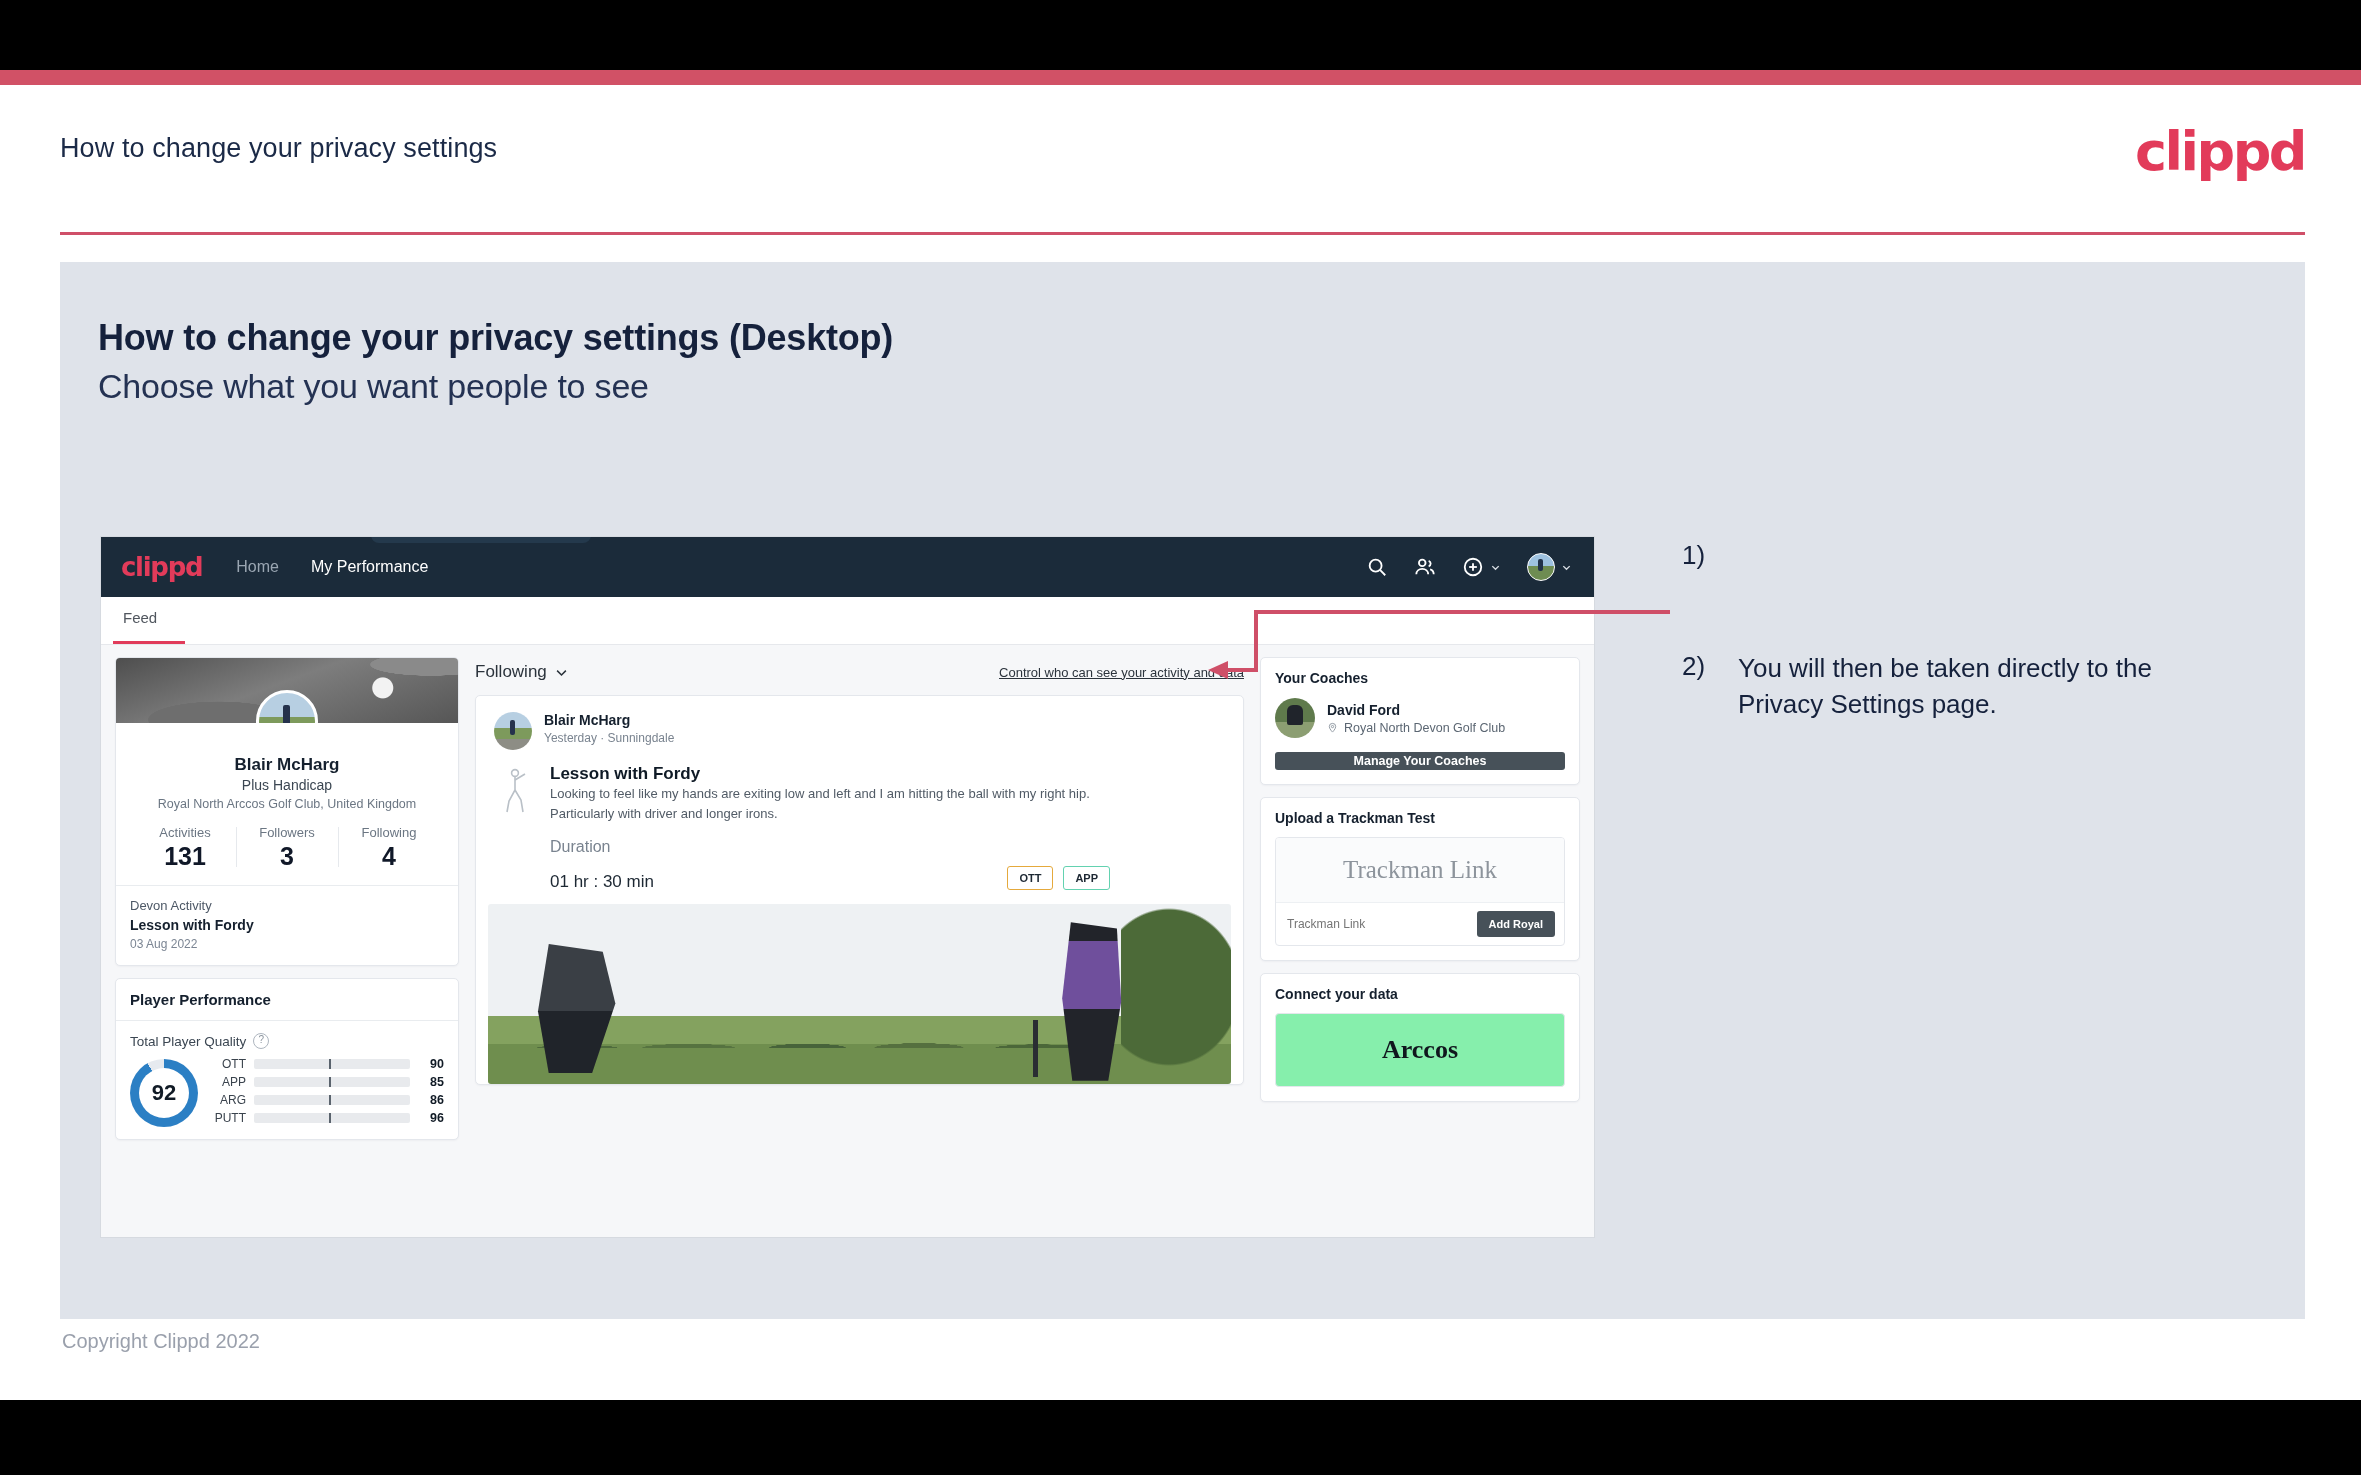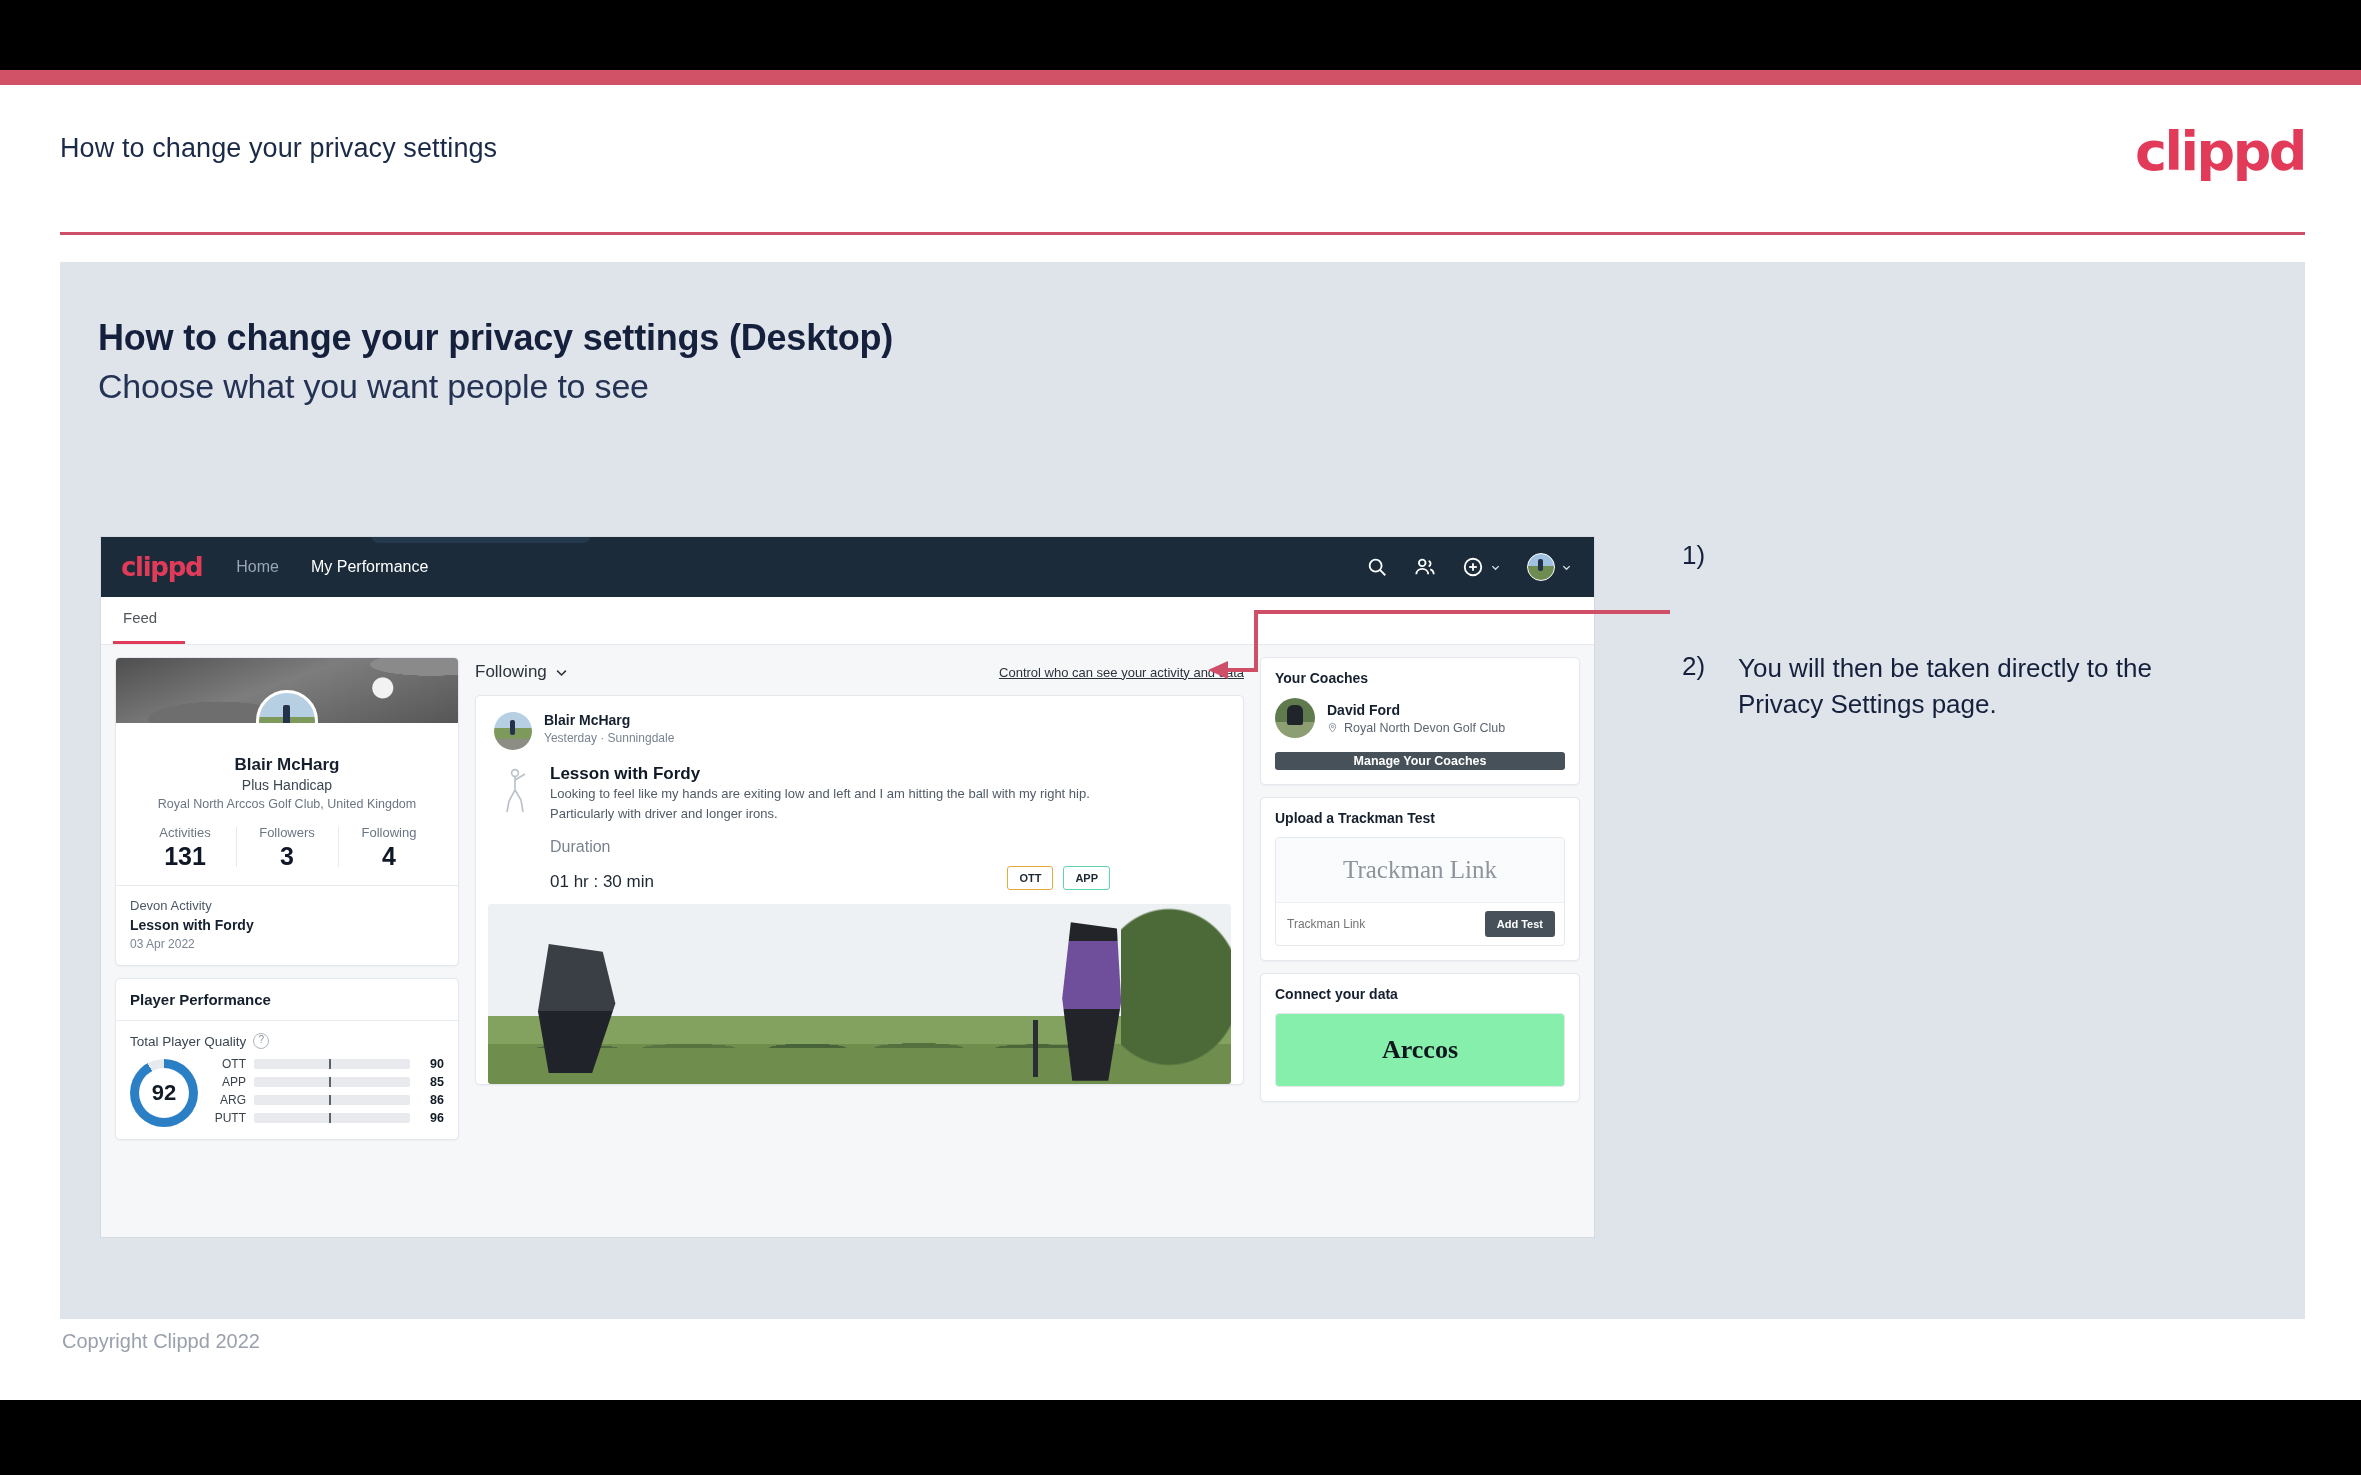--- a/index.html
+++ b/index.html
@@ -506,7 +506,7 @@
               <div class="tm-logo">Trackman Link</div>
               <div class="tm-input-row">
                 <input class="tm-input" placeholder="Trackman Link" style="">
-                <button class="btn-sm">Add Test</button>
+                <button class="btn-sm">Add Royal</button>
               </div>
             </div>
           </div>

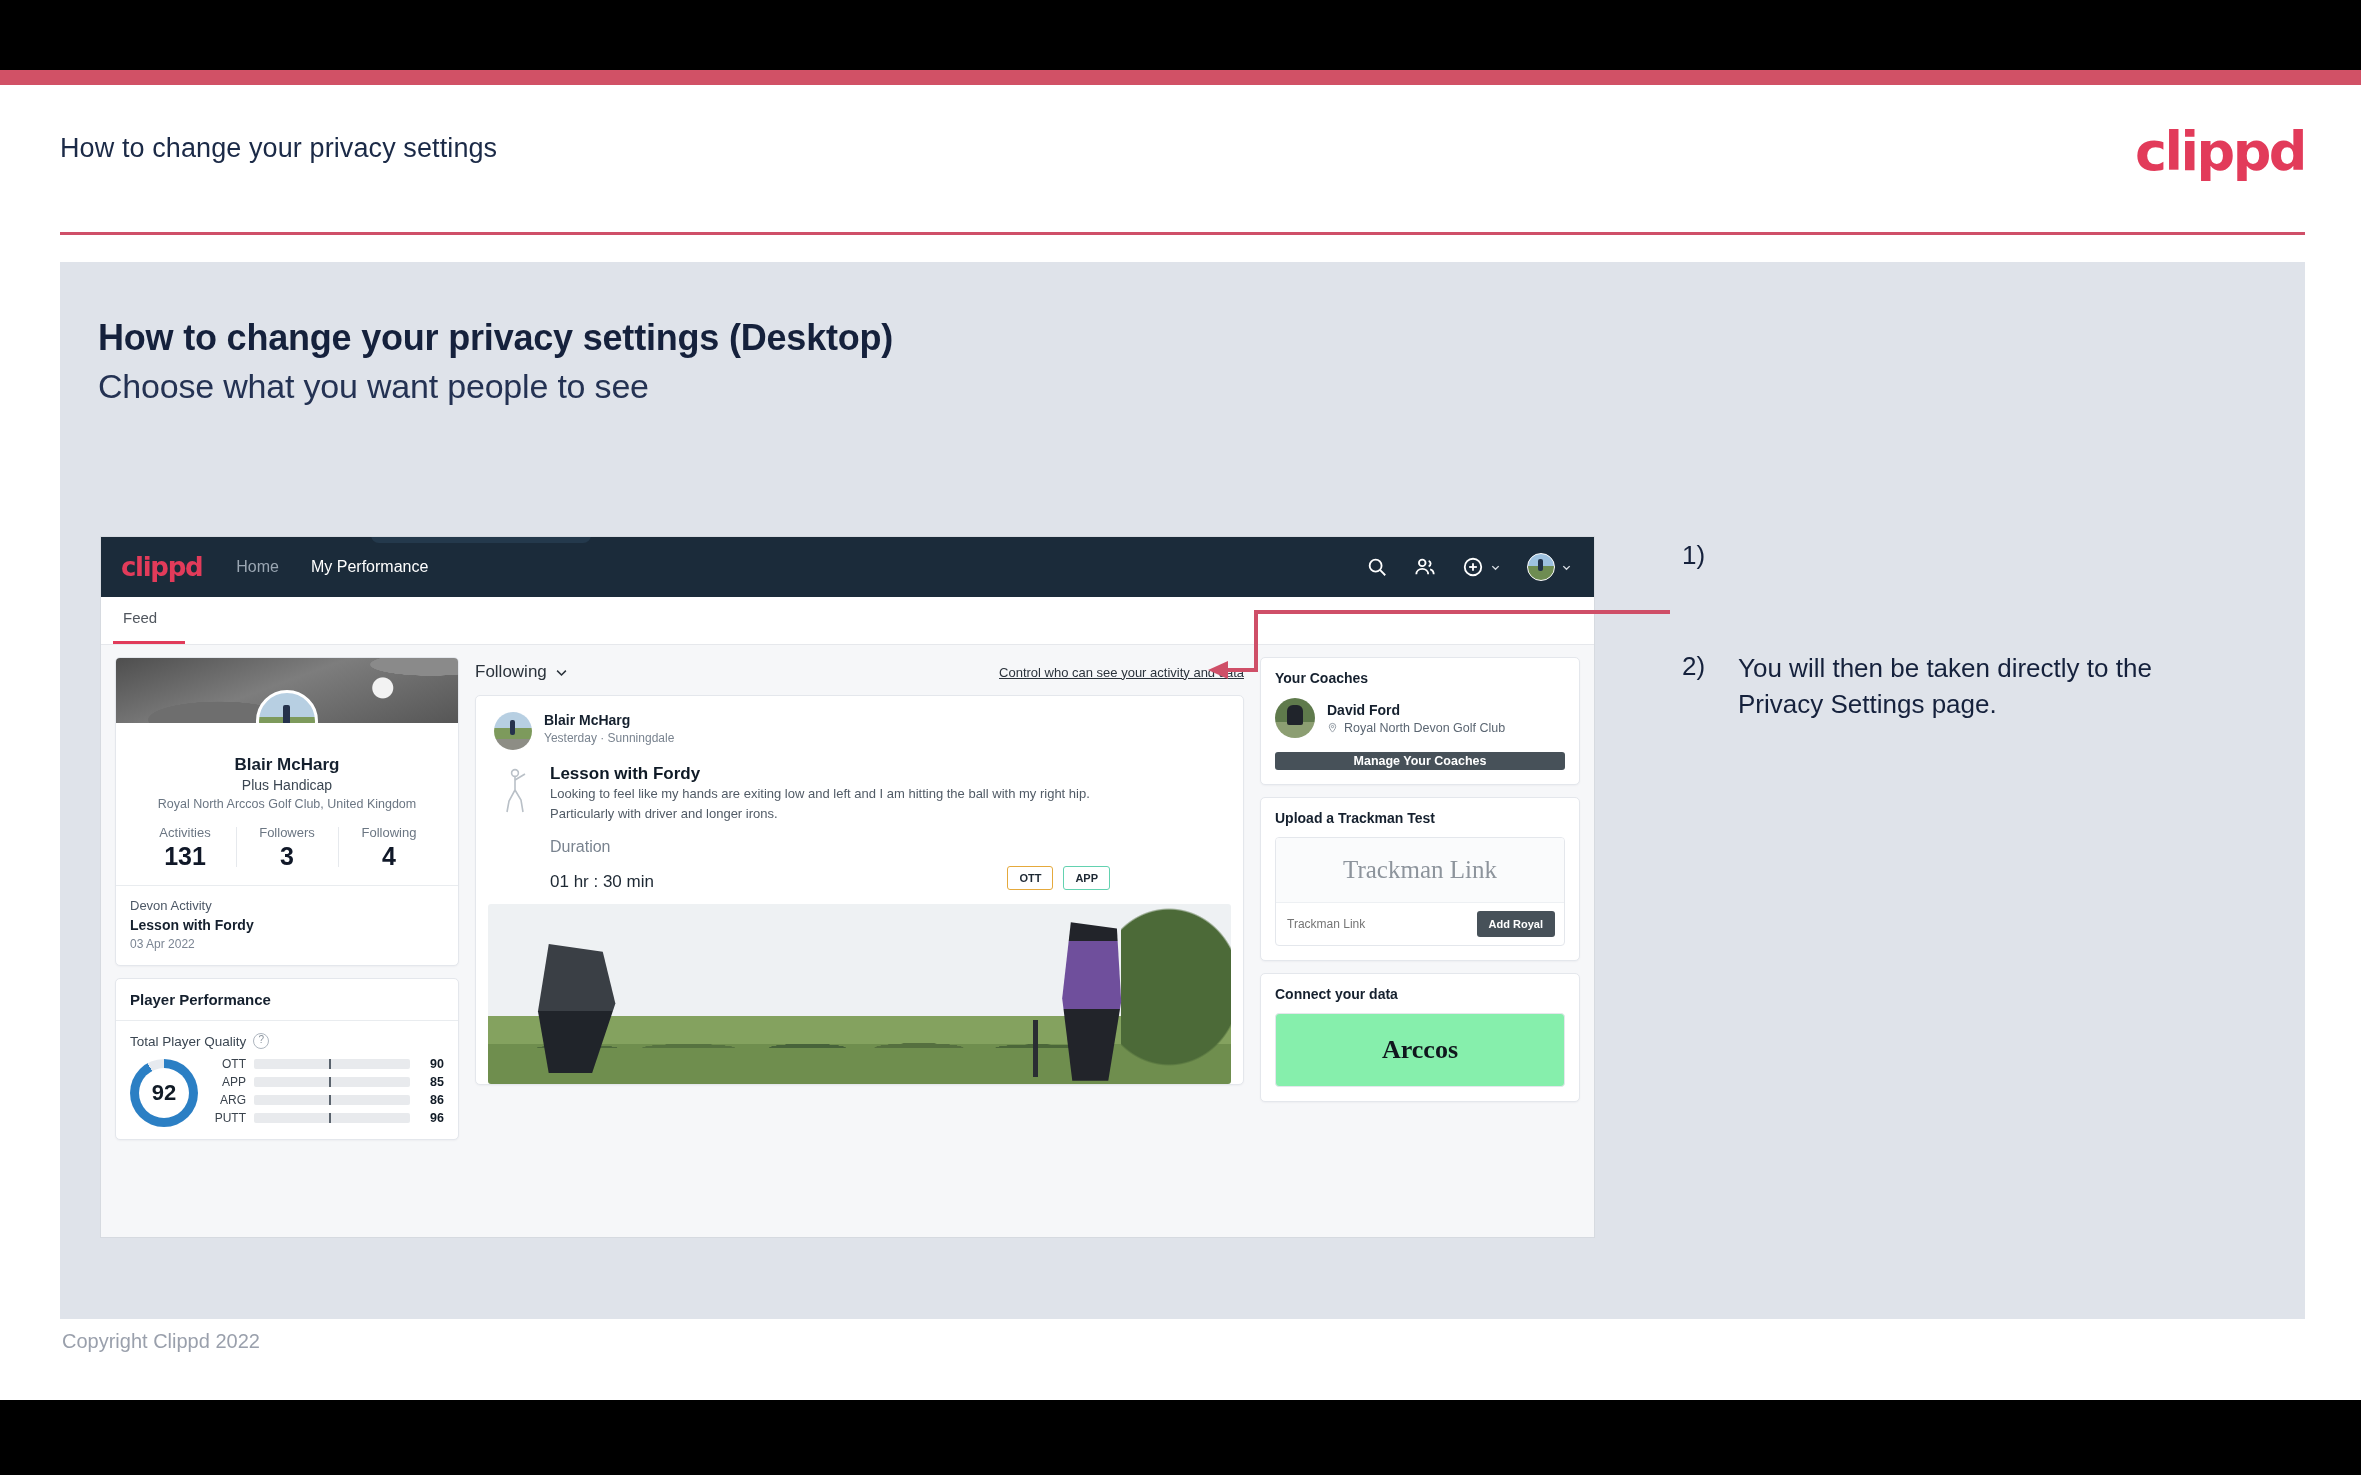--- a/index.html
+++ b/index.html
@@ -368,7 +368,7 @@
           <div class="p-latest">
             <div class="p-lat-lbl">Devon Activity</div>
             <div class="p-lat-title">Lesson with Fordy</div>
-            <div class="p-lat-date">03 Apr 2022</div>
+            <div class="p-lat-date">03 Aug 2022</div>
           </div>
         </div>
 

